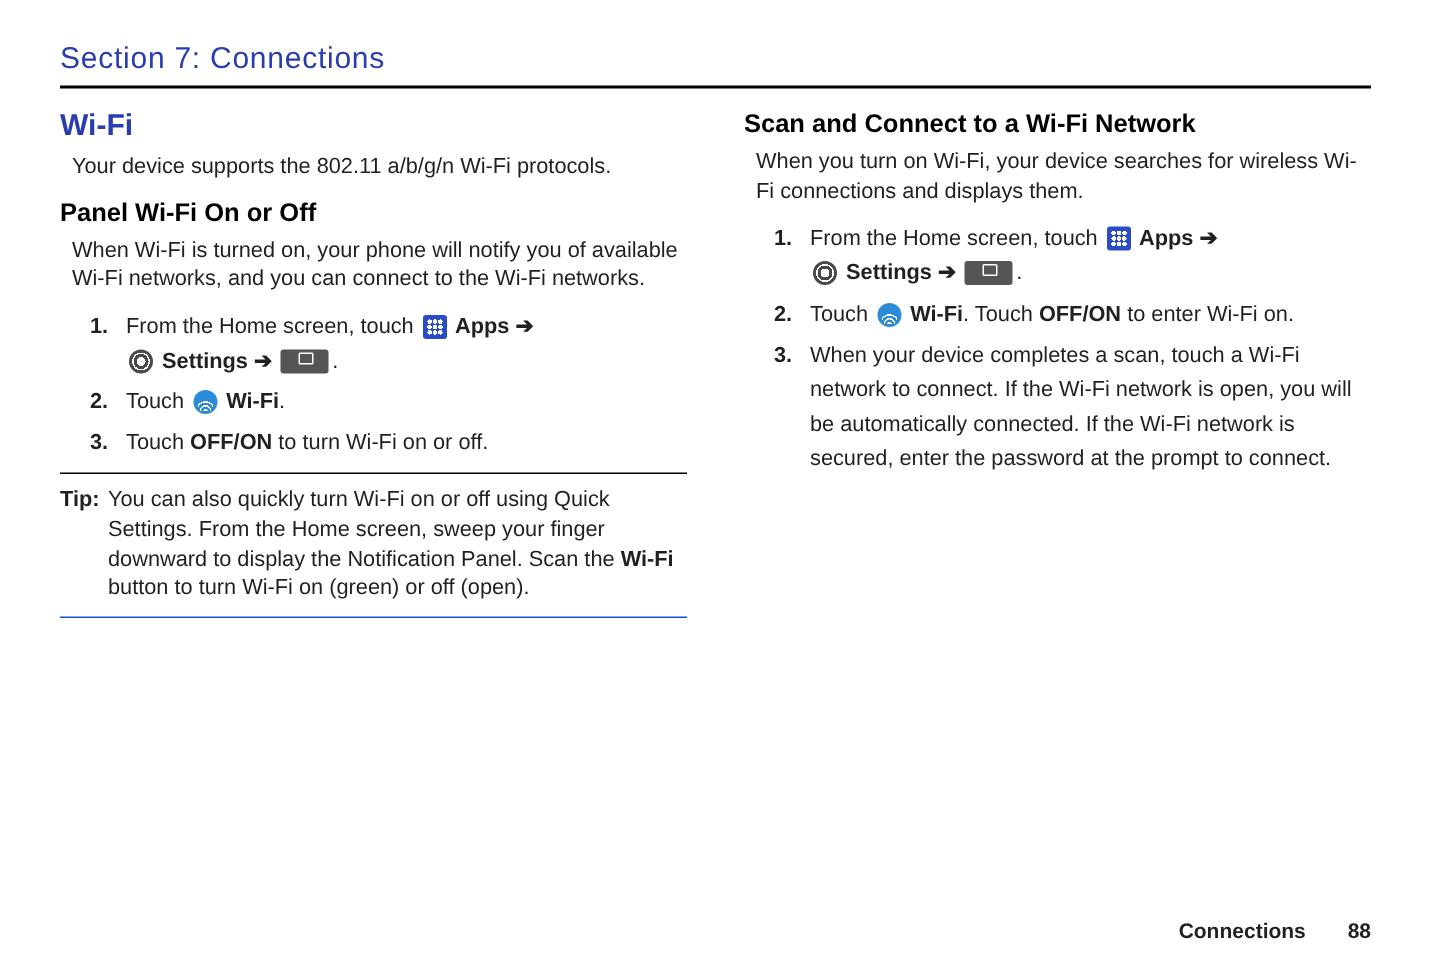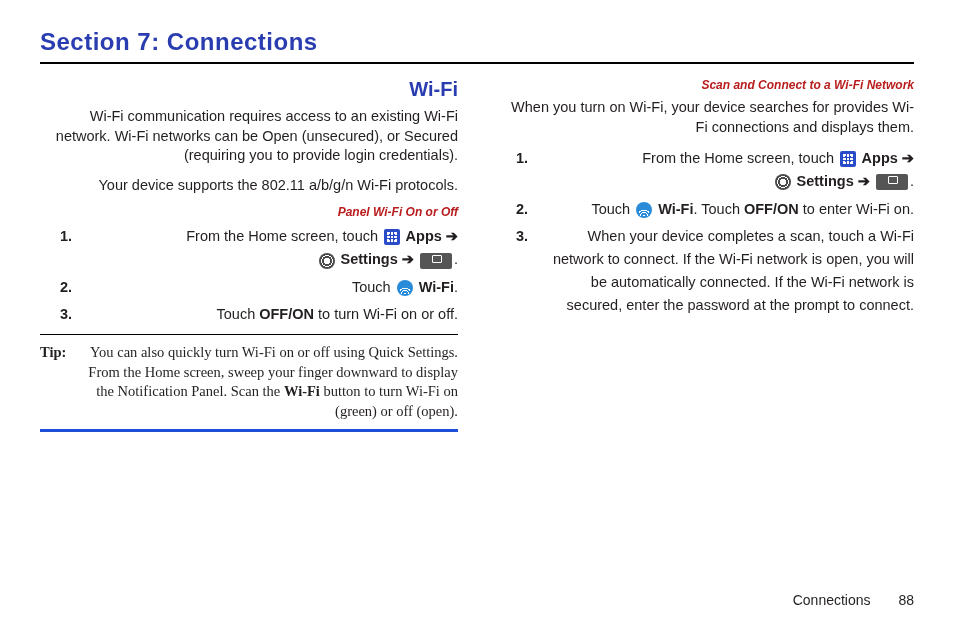--- a/index.html
+++ b/index.html
@@ -14,8 +14,8 @@
   }
   .section-title {
     color: #2a3db0;
-    font-size: 24px;
-    font-weight: bold;
+    font-size: 20px;
+    font-weight: normal;
     letter-spacing: 0.5px;
     margin-bottom: 6px;
   }

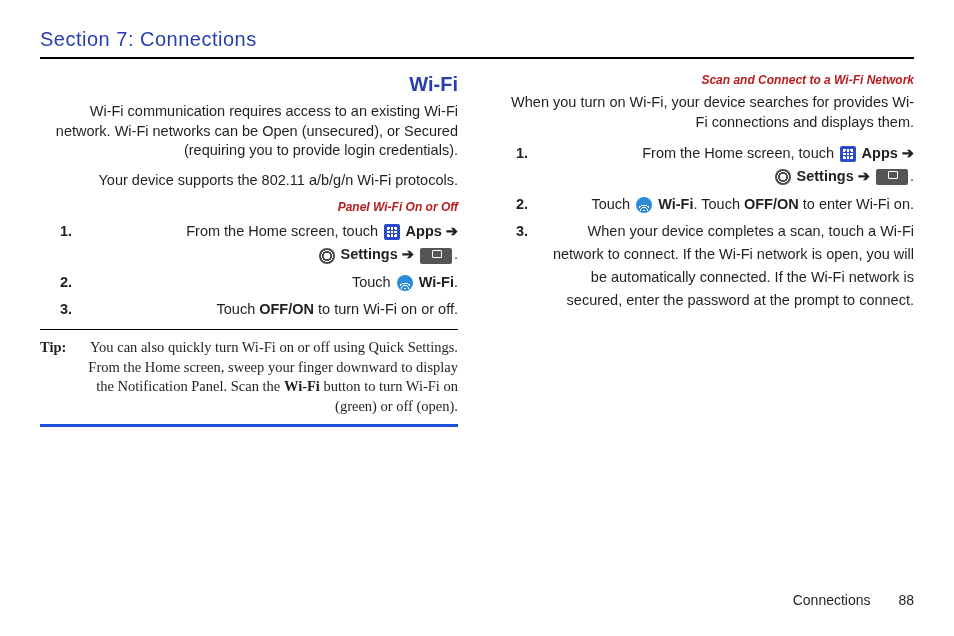--- a/index.html
+++ b/index.html
@@ -27,7 +27,6 @@
   .columns {
     display: flex;
     gap: 38px;
-    text-align: right;
   }
   .col {
     width: 50%;

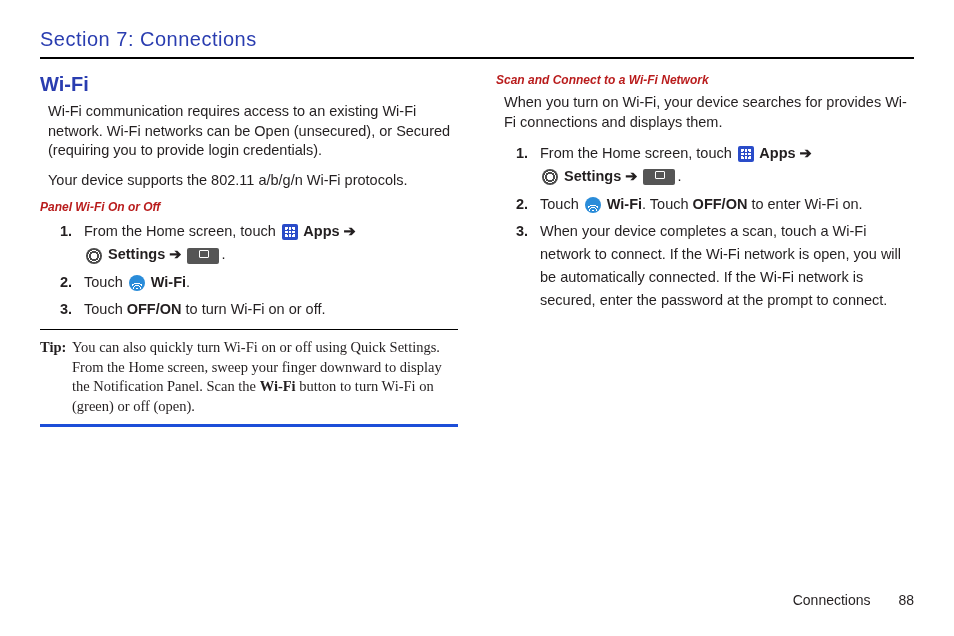--- a/index.html
+++ b/index.html
@@ -38,10 +38,9 @@
     margin-bottom: 6px;
   }
   .h3 {
-    color: #b91c1c;
-    font-size: 12px;
-    font-weight: bold;
-    font-style: italic;
+    color: #000000;
+    font-size: 17px;
+    font-weight: bold;
     margin-top: 8px;
     margin-bottom: 6px;
   }

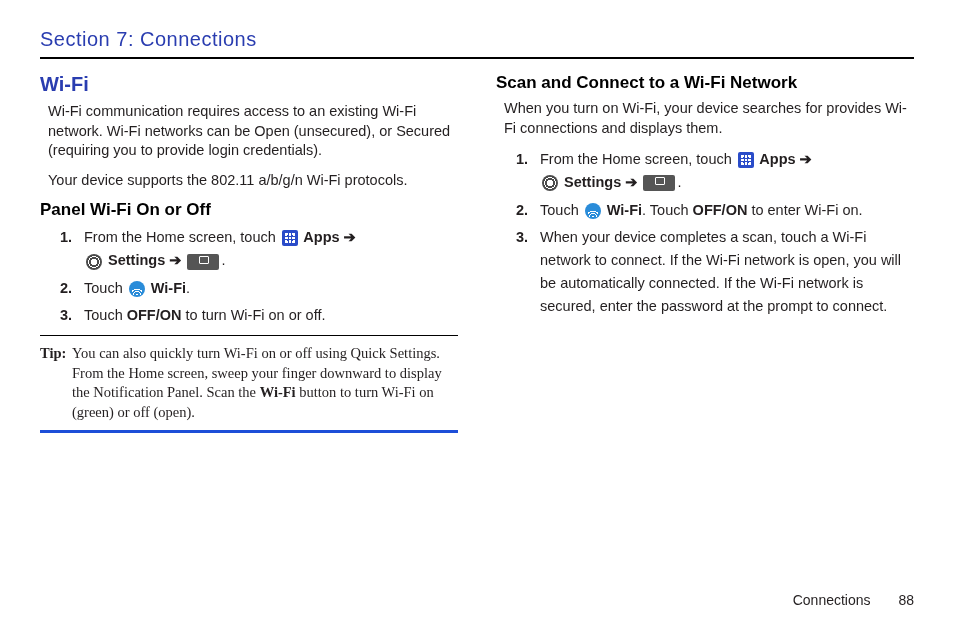--- a/index.html
+++ b/index.html
@@ -171,7 +171,6 @@
 
   <div class="col">
     <div class="h2">Wi-Fi</div>
-    <p class="para">Wi-Fi communication requires access to an existing Wi-Fi network. Wi-Fi networks can be Open (unsecured), or Secured (requiring you to provide login credentials).</p>
     <p class="para">Your device supports the 802.11 a/b/g/n Wi-Fi protocols.</p>
 
     <div class="h3">Panel Wi-Fi On or Off</div>

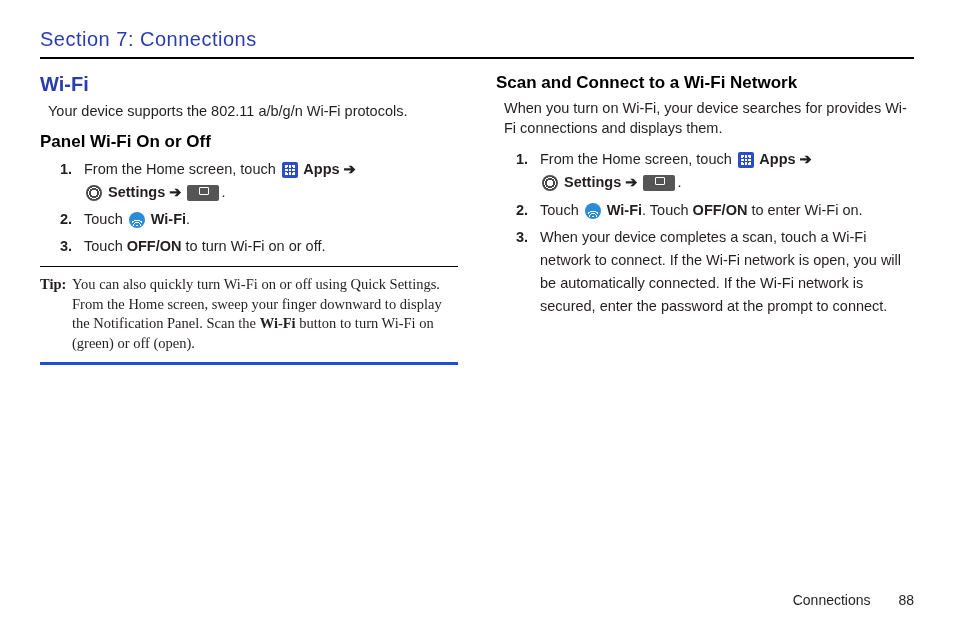--- a/index.html
+++ b/index.html
@@ -201,7 +201,7 @@
 
   <div class="col">
     <div class="h3" style="margin-top:0">Scan and Connect to a Wi-Fi Network</div>
-    <p class="para">When you turn on Wi-Fi, your device searches for provides Wi-Fi connections and displays them.</p>
+    <p class="para">When you turn on Wi-Fi, your device searches for wireless Wi-Fi connections and displays them.</p>
 
     <ol>
       <li>

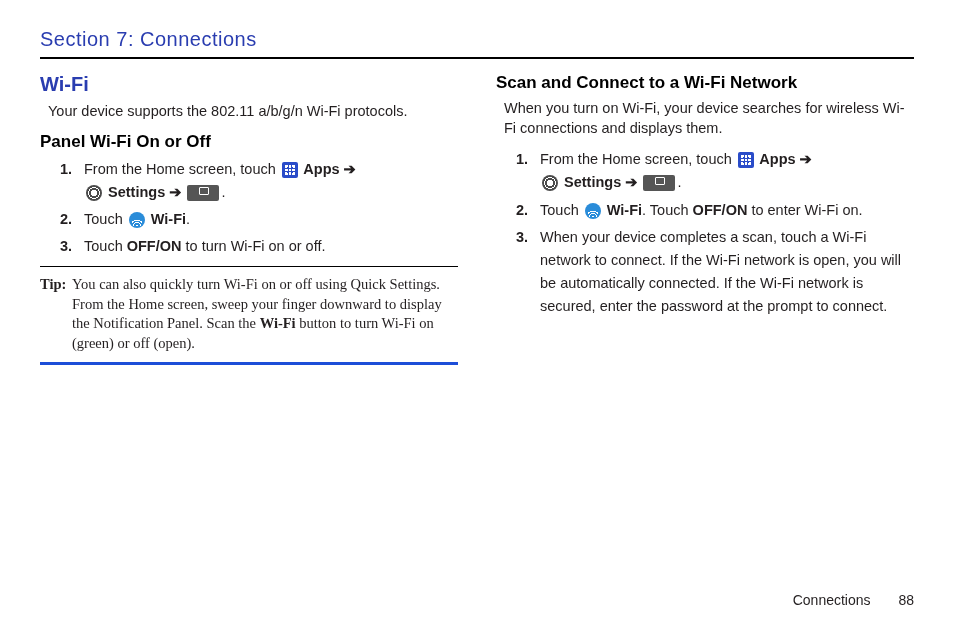--- a/index.html
+++ b/index.html
@@ -174,6 +174,7 @@
     <p class="para">Your device supports the 802.11 a/b/g/n Wi-Fi protocols.</p>
 
     <div class="h3">Panel Wi-Fi On or Off</div>
+    <p class="para">When Wi-Fi is turned on, your phone will notify you of available Wi-Fi networks, and you can connect to the Wi-Fi networks.</p>
 
     <ol>
       <li>

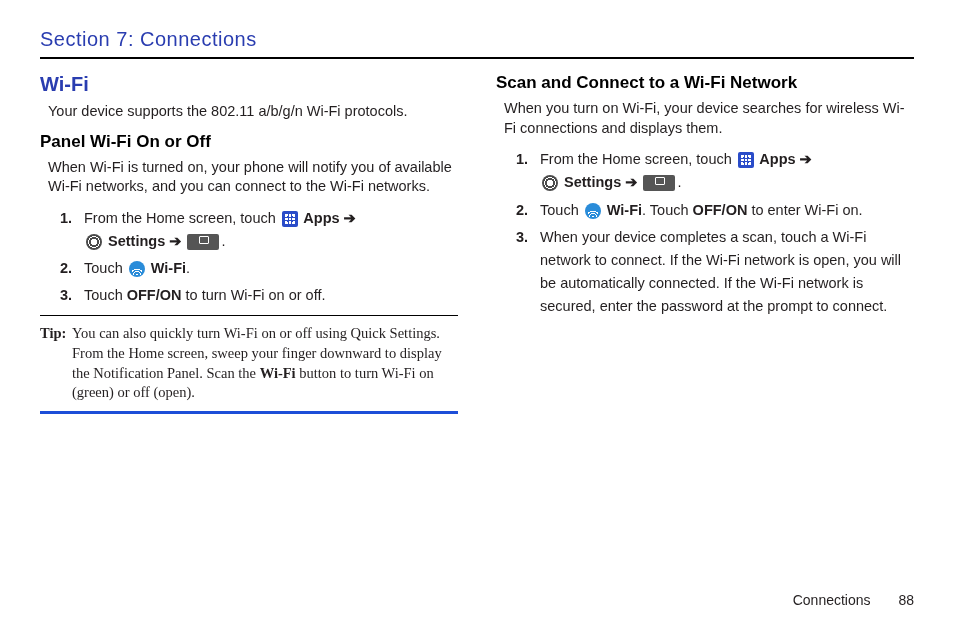--- a/index.html
+++ b/index.html
@@ -137,12 +137,11 @@
   }
   .tip-block {
     border-top: 1px solid #000;
-    border-bottom: 3px solid #1d4ed8;
+    border-bottom: 1px solid #1d4ed8;
     padding: 8px 0;
     margin-top: 6px;
     font-size: 14.5px;
     line-height: 1.35;
-    font-family: Liberation Serif, serif;
   }
   .tip-block .tip-body {
     padding-left: 32px;

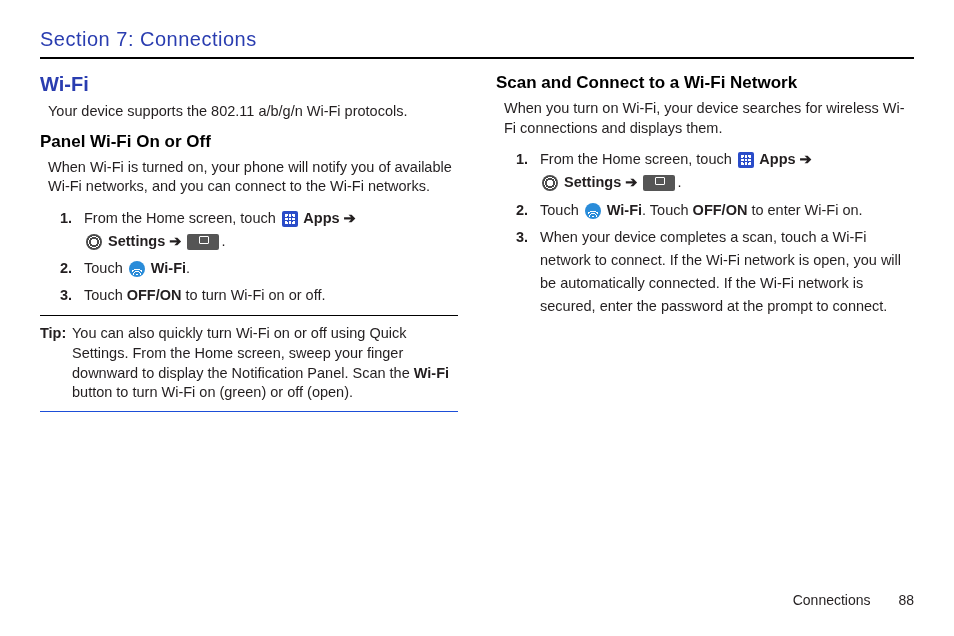--- a/index.html
+++ b/index.html
@@ -153,9 +153,10 @@
   }
   .footer {
     position: absolute;
-    bottom: 28px;
+    bottom: 8px;
     right: 40px;
     font-size: 14px;
+    font-weight: bold;
   }
   .footer .pg { margin-left: 24px; }
   .arrow { font-weight: bold; }

